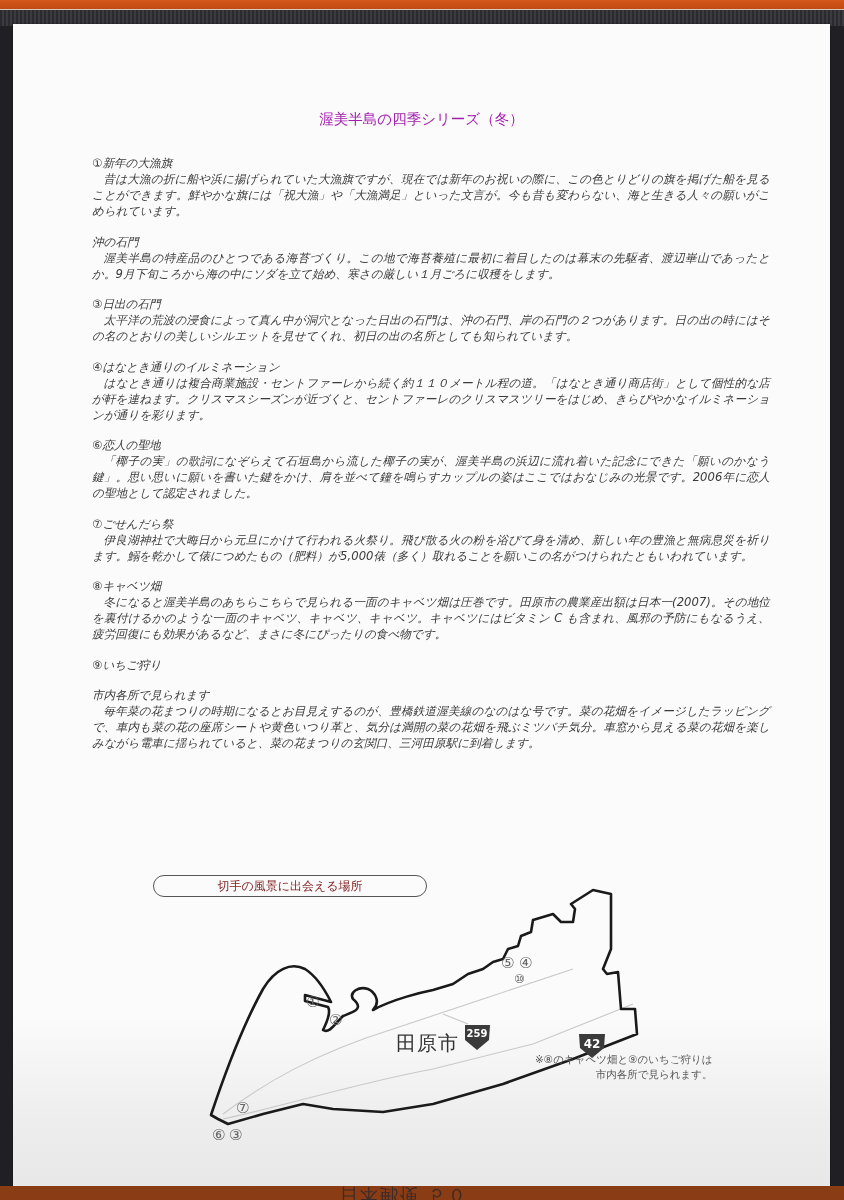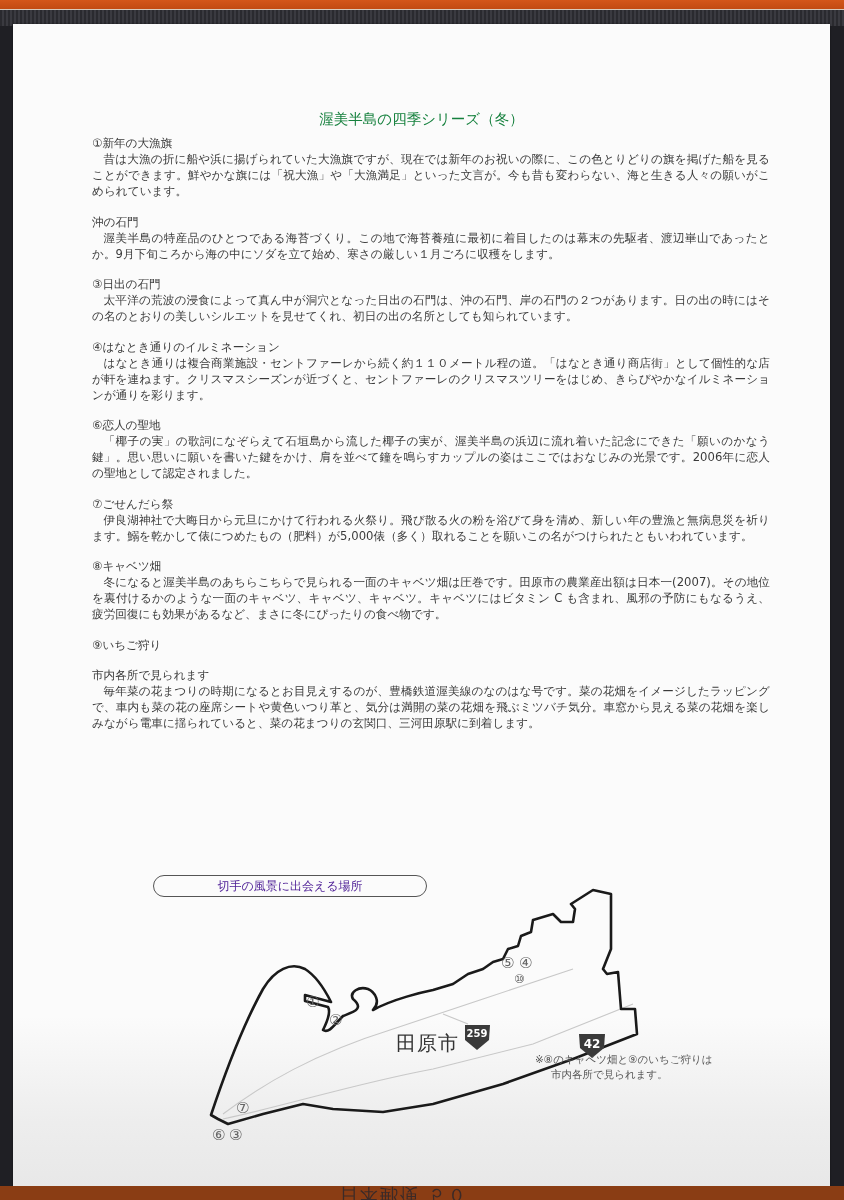--- a/index.html
+++ b/index.html
@@ -38,7 +38,7 @@
   }
   .title {
     position: absolute; left: 0; width: 817px; top: 86px;
-    text-align: center; font-size: 14.5px; color: #15803d;
+    text-align: center; font-size: 14.5px; color: #a21caf;
   }
   .sections { position: absolute; left: 79px; top: 111px; width: 678px; }
   .section { margin-bottom: 14.5px; }

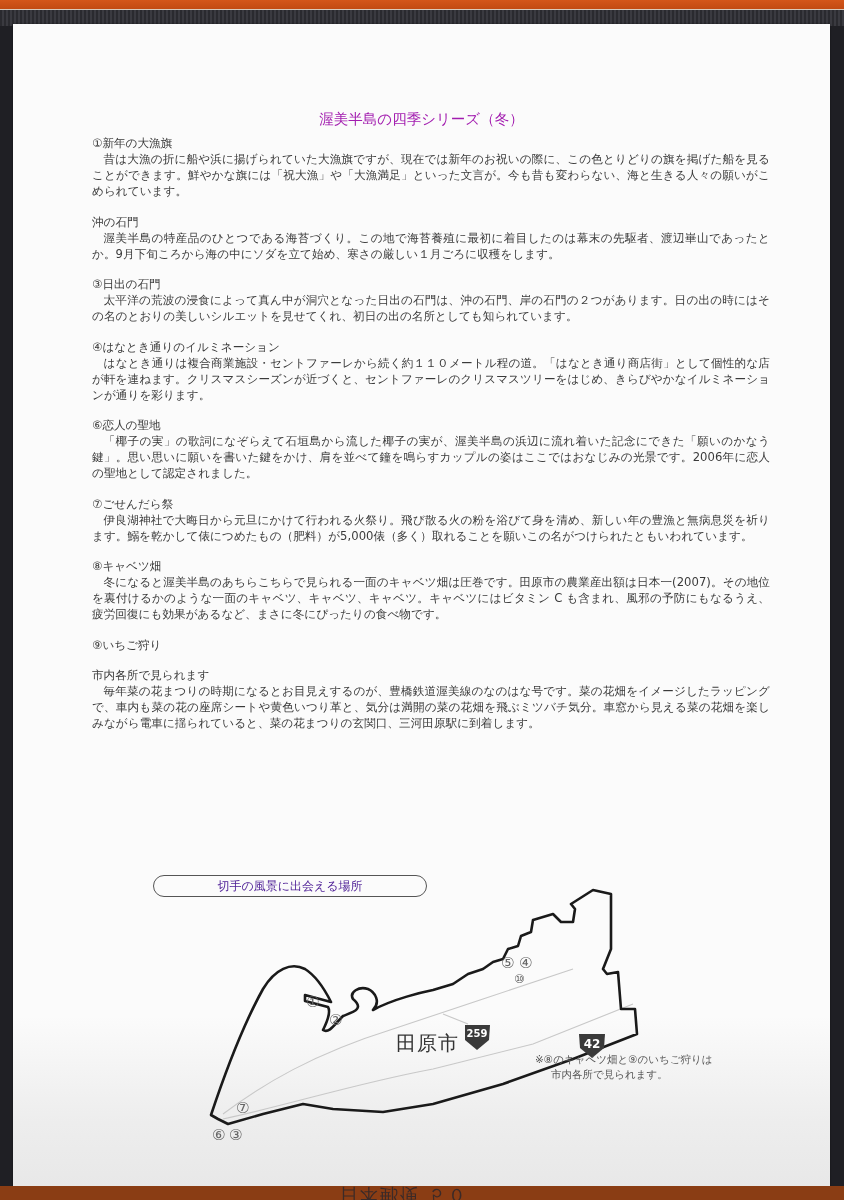--- a/index.html
+++ b/index.html
@@ -40,7 +40,7 @@
     position: absolute; left: 0; width: 817px; top: 86px;
     text-align: center; font-size: 14.5px; color: #a21caf;
   }
-  .sections { position: absolute; left: 79px; top: 111px; width: 678px; }
+  .sections { position: absolute; left: 79px; top: 131px; width: 678px; font-style: italic; }
   .section { margin-bottom: 14.5px; }
   .sec-head { font-size: 11.6px; color: #3a3a3a; line-height: 16px; }
   .sec-body {

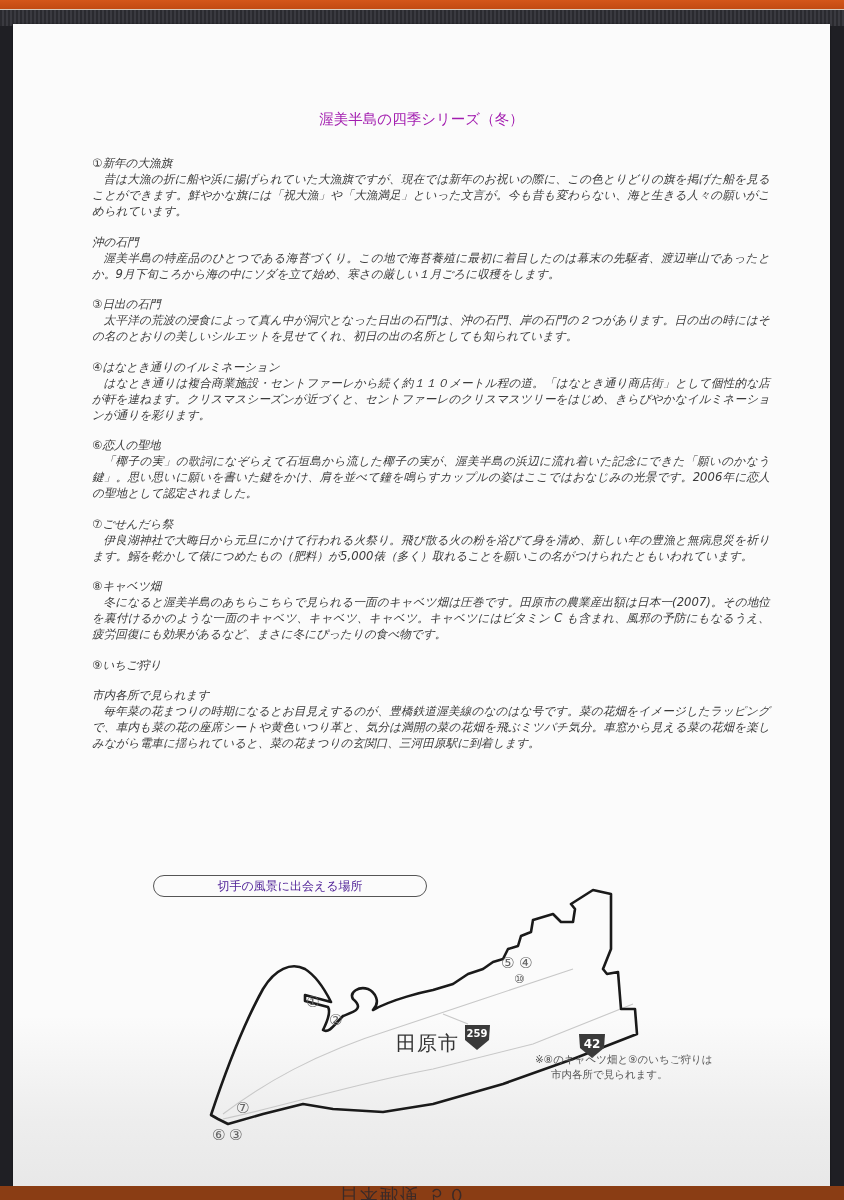--- a/index.html
+++ b/index.html
@@ -50,7 +50,7 @@
   .pill {
     position: absolute; left: 140px; top: 851px; width: 272px; height: 20px;
     border: 1.3px solid #555; border-radius: 11px;
-    font-size: 12px; color: #4c1d95; text-align: center; line-height: 20px;
+    font-size: 12px; color: #7f1d1d; text-align: center; line-height: 20px;
   }
   .map { position: absolute; left: 0; top: 0; }
   .map-label-city { position: absolute; font-size: 20px; color: #333; letter-spacing: 1px; }

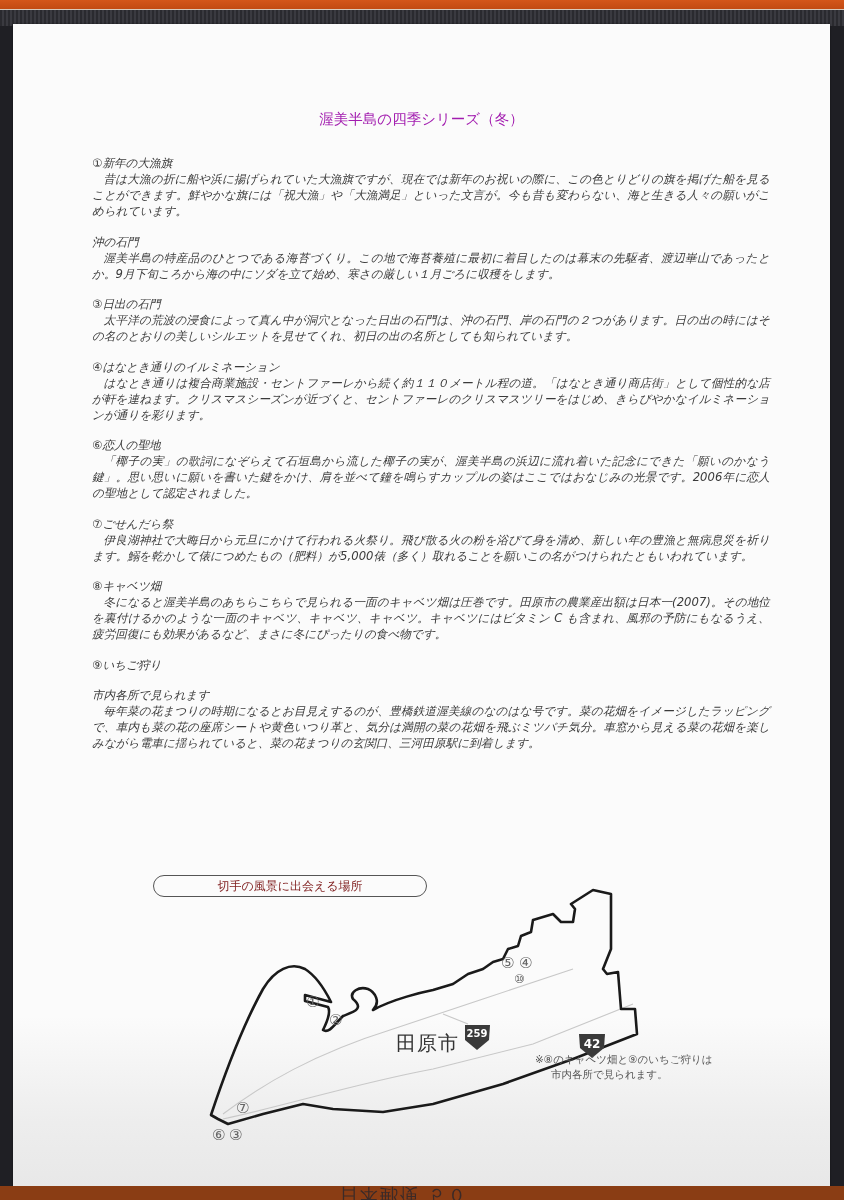--- a/index.html
+++ b/index.html
@@ -55,7 +55,7 @@
   .map { position: absolute; left: 0; top: 0; }
   .map-label-city { position: absolute; font-size: 20px; color: #333; letter-spacing: 1px; }
   .note {
-    position: absolute; left: 522px; top: 1028px; font-size: 10.5px; color: #555; line-height: 15px;
+    position: absolute; left: 522px; top: 1028px; font-size: 10.5px; color: #555; line-height: 15px; text-align: right;
   }
   .note .l2 { padding-left: 16px; display: block; }
   .marker {

